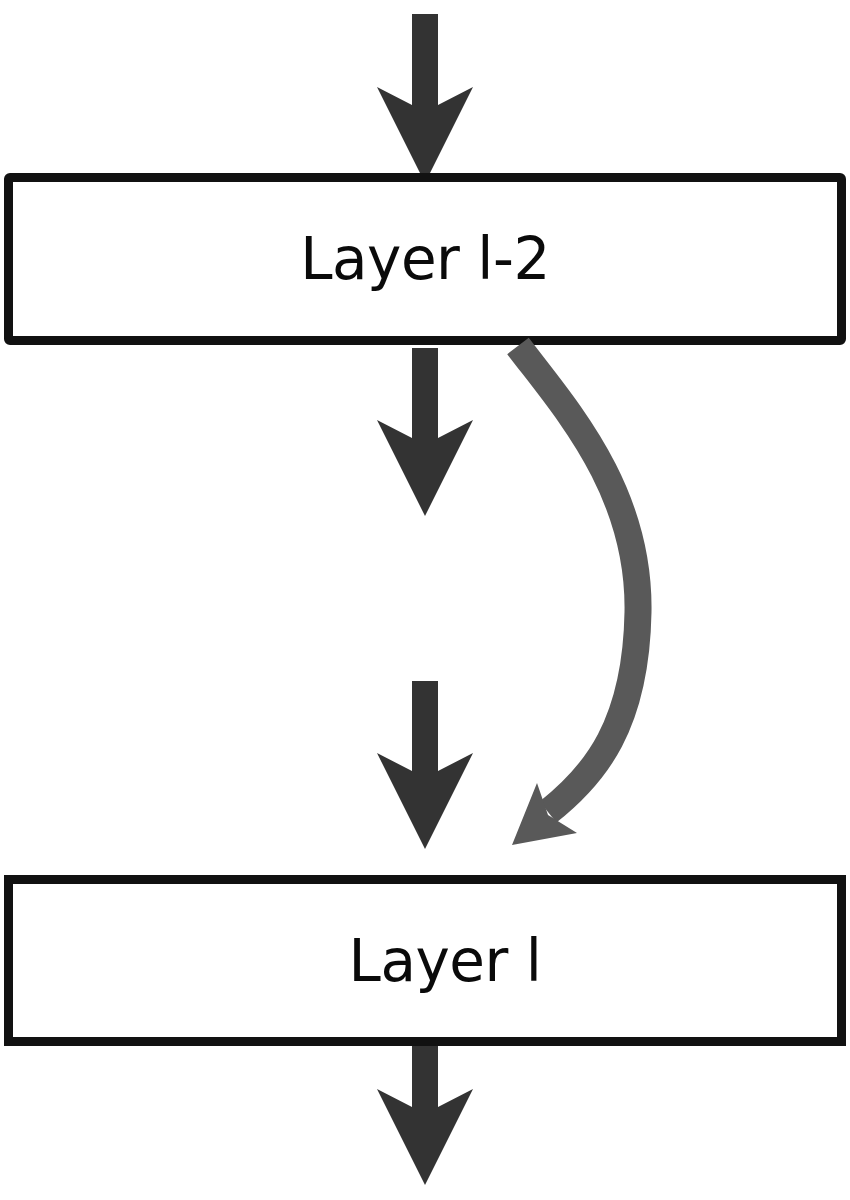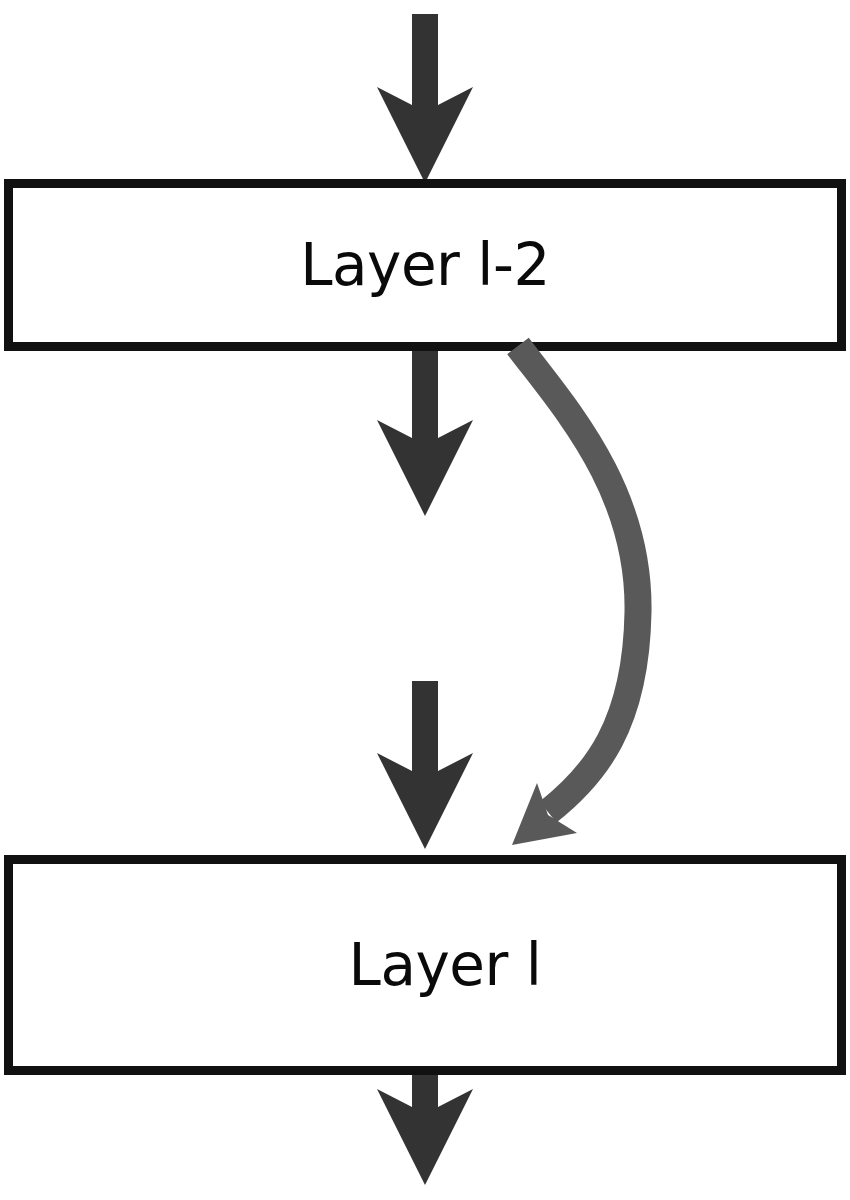--- a/index.html
+++ b/index.html
@@ -47,7 +47,7 @@
     line-height: 1;
     white-space: nowrap;
   }
-  .box-1 { top: 179px; }
+  .box-1 { top: 173px; border-radius: 6px; }
   .box-2 { top: 512px; }
   .box-3 { top: 855px; height: 220px; padding-left: 40px; }
 </style>

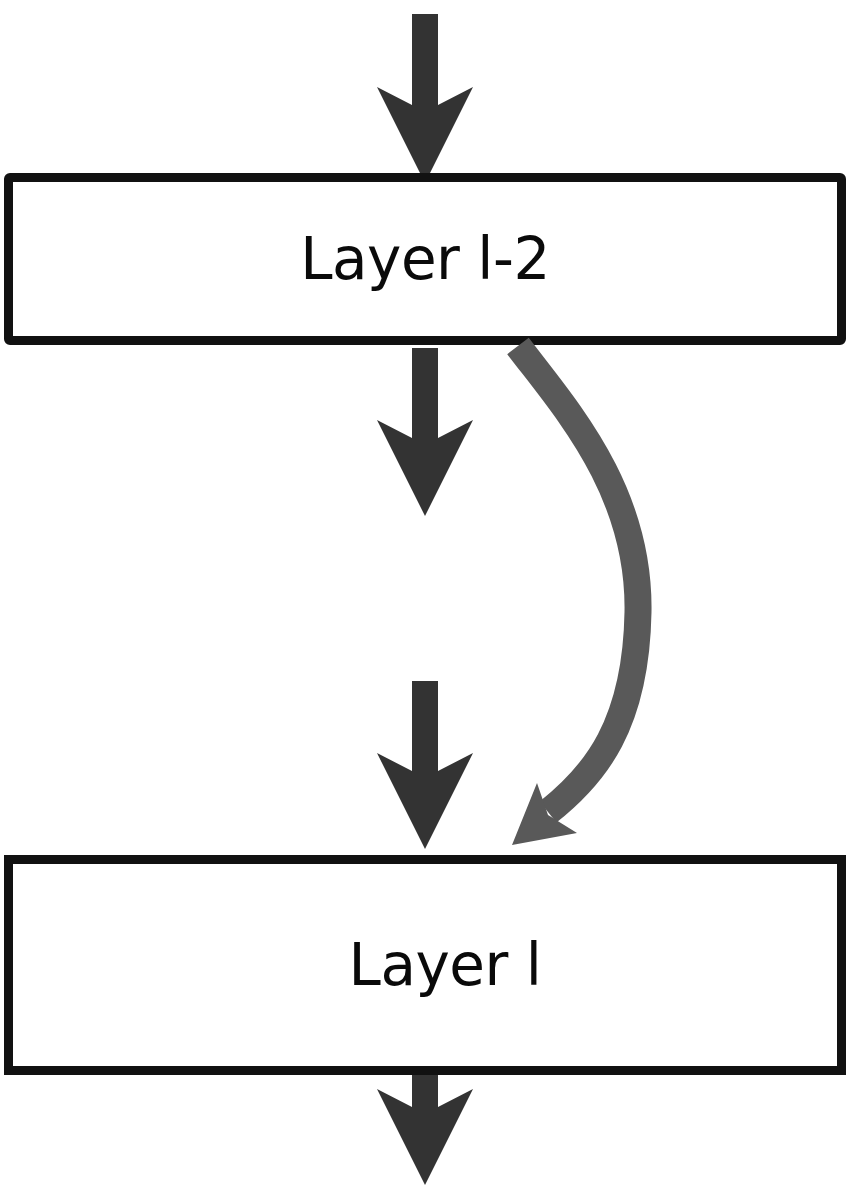--- a/index.html
+++ b/index.html
@@ -49,7 +49,7 @@
   }
   .box-1 { top: 173px; border-radius: 6px; }
   .box-2 { top: 512px; }
-  .box-3 { top: 855px; height: 220px; padding-left: 40px; }
+  .box-3 { top: 875px; height: 171px; padding-left: 40px; }
 </style>
 </head>
 <body>

